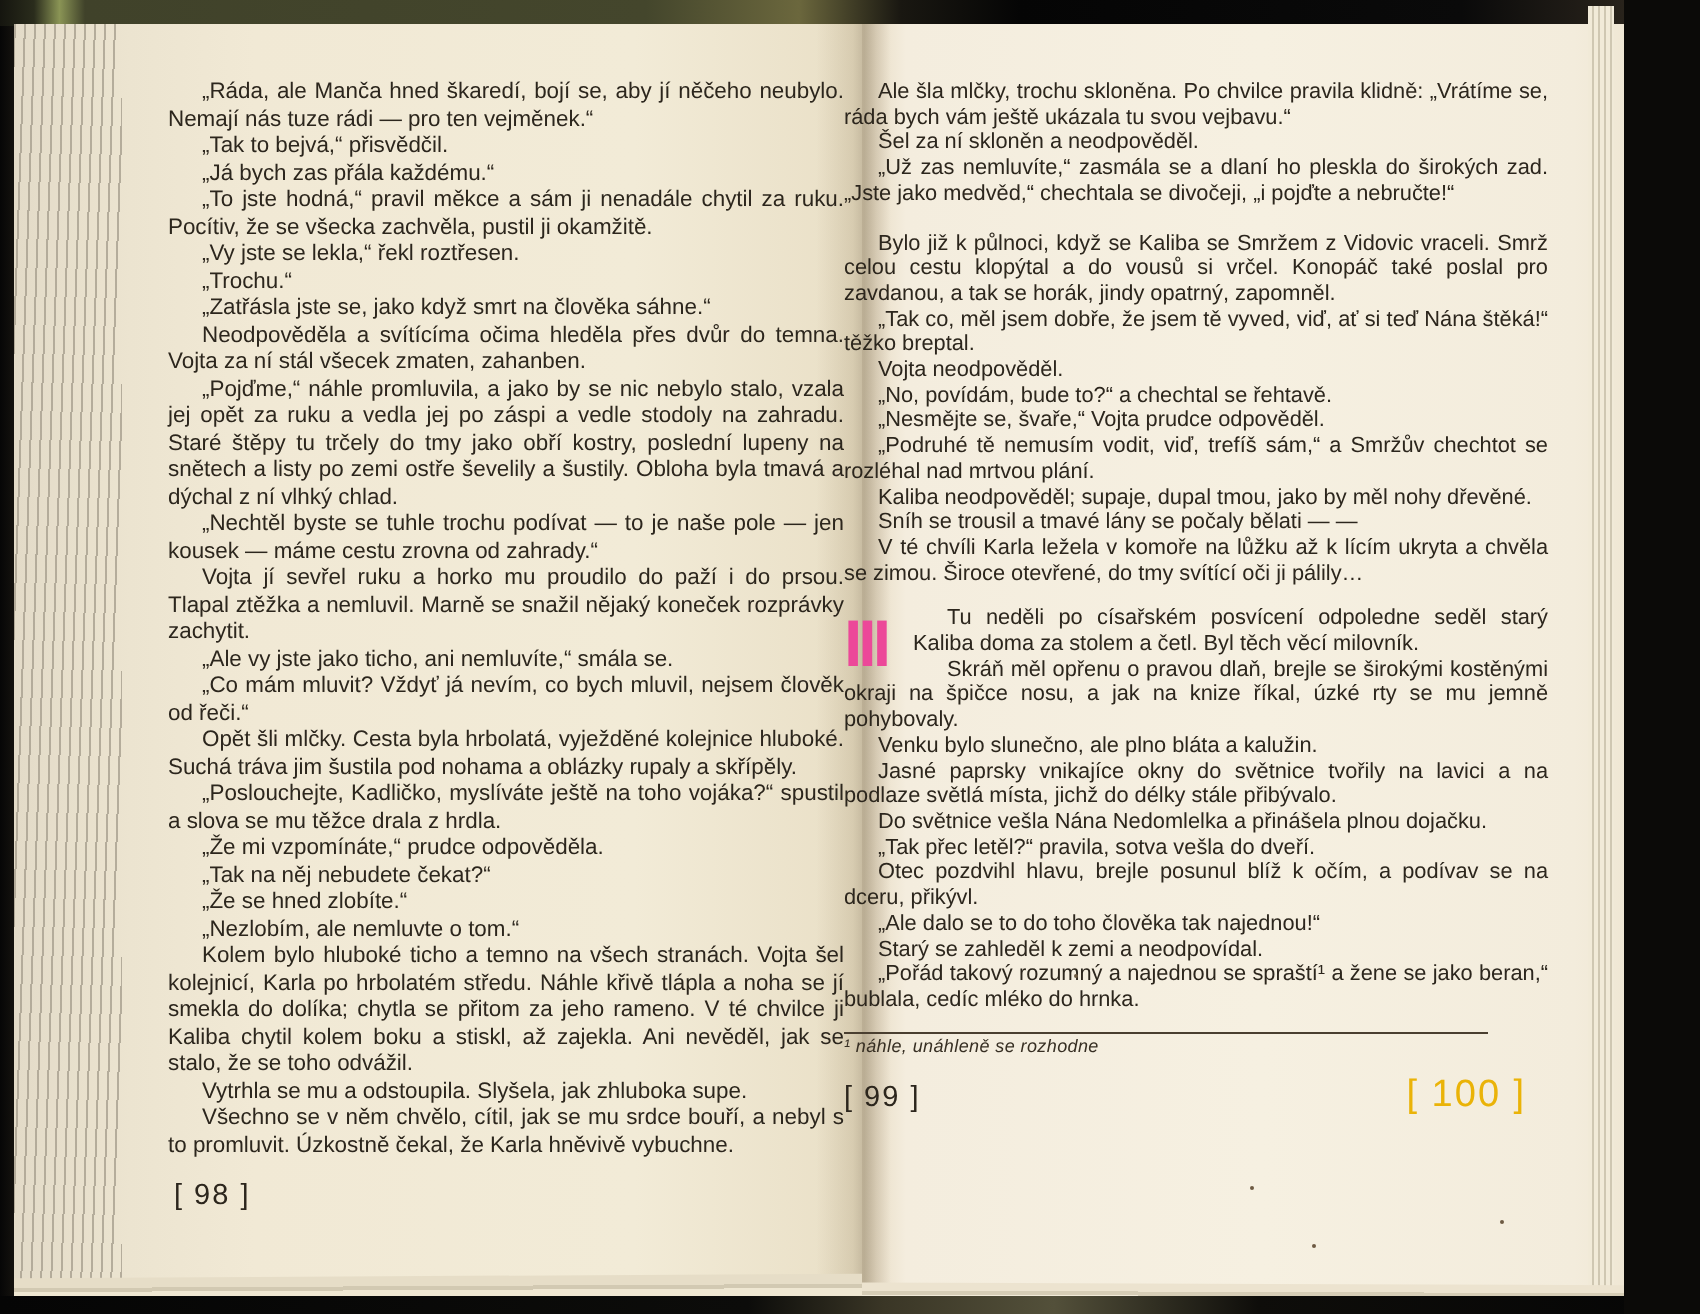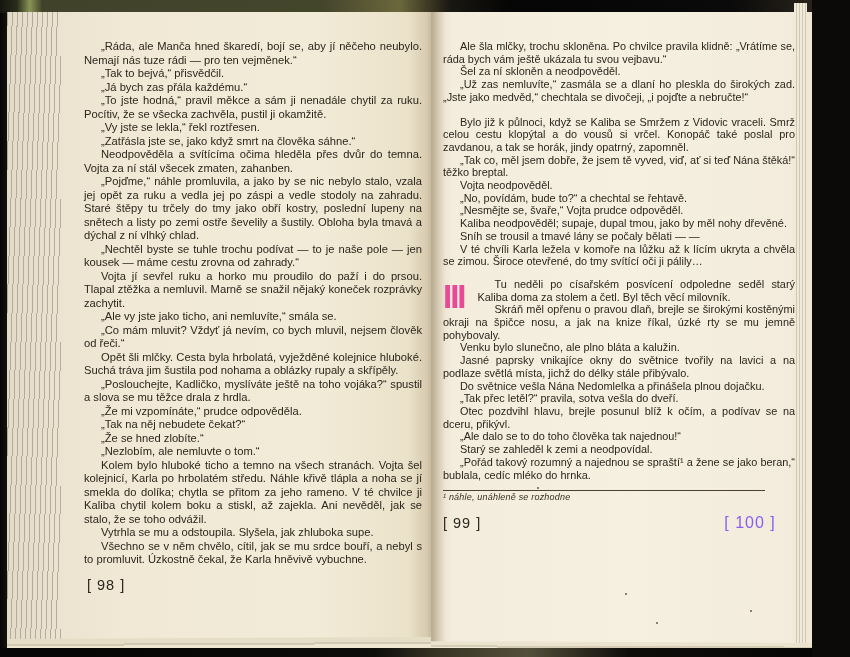--- a/index.html
+++ b/index.html
@@ -35,7 +35,7 @@
   
   .text-col{position:absolute;color:#2c261d;}
   .left-col{left:84px;top:40px;width:338px;font-size:11.2px;line-height:13.5px;}
-  .right-col{left:443px;top:40px;width:352px;font-size:10.9px;line-height:12.7px;}
+  .right-col{left:422px;top:40px;width:352px;font-size:10.9px;line-height:12.7px;}
   .para{margin:0;text-align:justify;text-indent:17px;}
   .block-gap{margin-top:12px;}
   .section{overflow:hidden;margin-top:10px;}

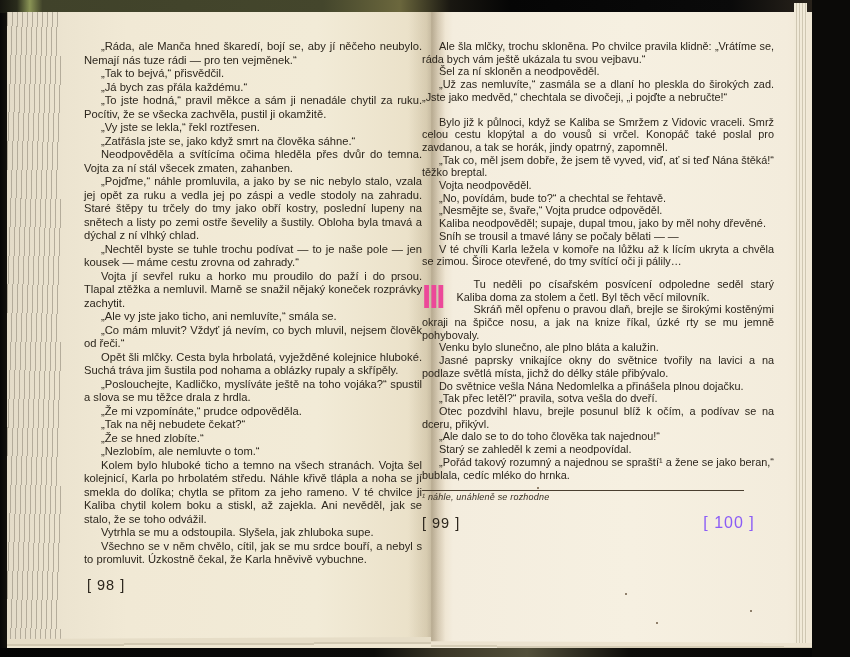--- a/index.html
+++ b/index.html
@@ -70,6 +70,7 @@
         <p class="para">„Já bych zas přála každému.“</p>
         <p class="para">„To jste hodná,“ pravil měkce a sám ji nenadále chytil za ruku. Pocítiv, že se všecka zachvěla, pustil ji okamžitě.</p>
         <p class="para">„Vy jste se lekla,“ řekl roztřesen.</p>
+        <p class="para">„Trochu.“</p>
         <p class="para">„Zatřásla jste se, jako když smrt na člověka sáhne.“</p>
         <p class="para">Neodpověděla a svítícíma očima hleděla přes dvůr do temna. Vojta za ní stál všecek zmaten, zahanben.</p>
         <p class="para">„Pojďme,“ náhle promluvila, a jako by se nic nebylo stalo, vzala jej opět za ruku a vedla jej po záspi a vedle stodoly na zahradu. Staré štěpy tu trčely do tmy jako obří kostry, poslední lupeny na snětech a listy po zemi ostře ševelily a šustily. Obloha byla tmavá a dýchal z ní vlhký chlad.</p>

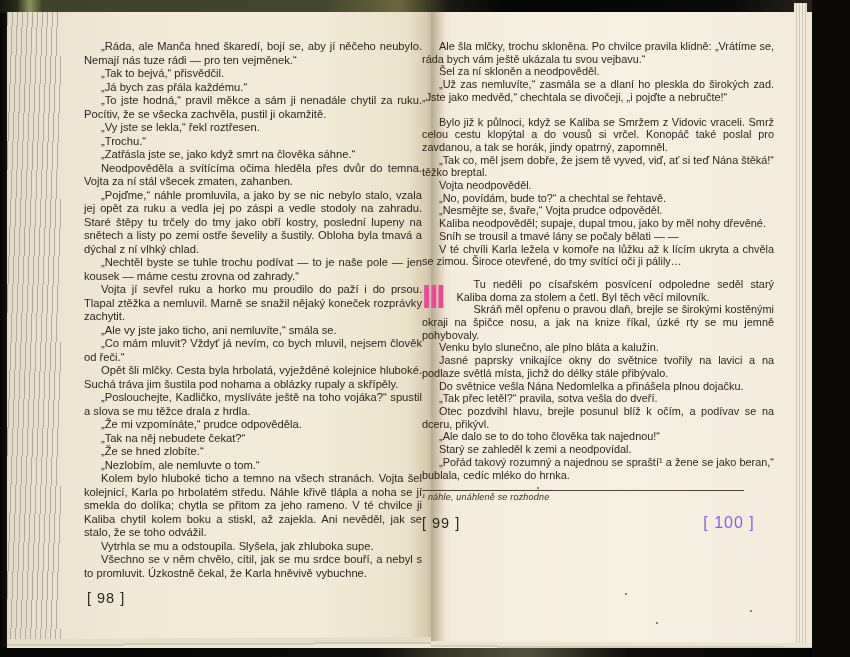--- a/index.html
+++ b/index.html
@@ -105,6 +105,7 @@
         <p class="para">Vojta neodpověděl.</p>
         <p class="para">„No, povídám, bude to?“ a chechtal se řehtavě.</p>
         <p class="para">„Nesmějte se, švaře,“ Vojta prudce odpověděl.</p>
+        <p class="para">„Podruhé tě nemusím vodit, viď, trefíš sám,“ a Smržův chechtot se rozléhal nad mrtvou plání.</p>
         <p class="para">Kaliba neodpověděl; supaje, dupal tmou, jako by měl nohy dřevěné.</p>
         <p class="para">Sníh se trousil a tmavé lány se počaly bělati — —</p>
         <p class="para">V té chvíli Karla ležela v komoře na lůžku až k lícím ukryta a chvěla se zimou. Široce otevřené, do tmy svítící oči ji pálily…</p>

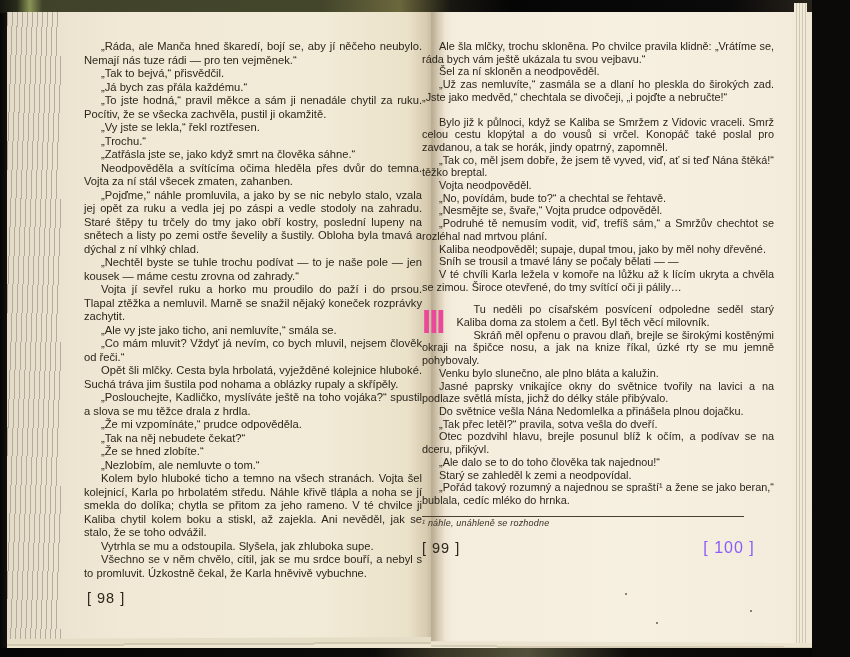--- a/index.html
+++ b/index.html
@@ -46,7 +46,7 @@
   .pagenum{font-size:14.5px;color:#2c261d;letter-spacing:1px;}
   .left-pagenum-row{margin-top:12px;margin-left:3px;}
   .right-pagenum-row{display:flex;margin-top:13px;align-items:baseline;gap:31px;}
-  .ghost{color:#8b5cf6;margin-left:212px;font-size:16px;letter-spacing:1px;}
+  .ghost{color:#eab308;margin-left:212px;font-size:19px;letter-spacing:1px;}
   .speck{position:absolute;width:2px;height:2px;border-radius:50%;background:#6d5a43;}
 </style>
 </head>

